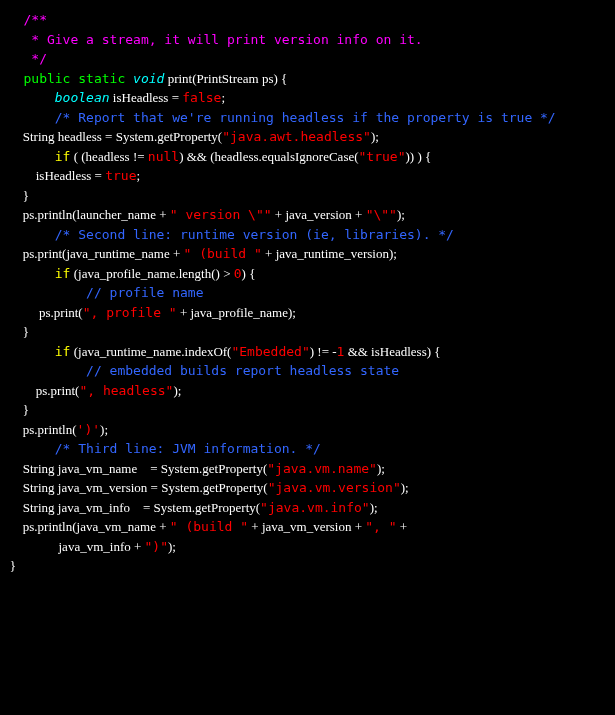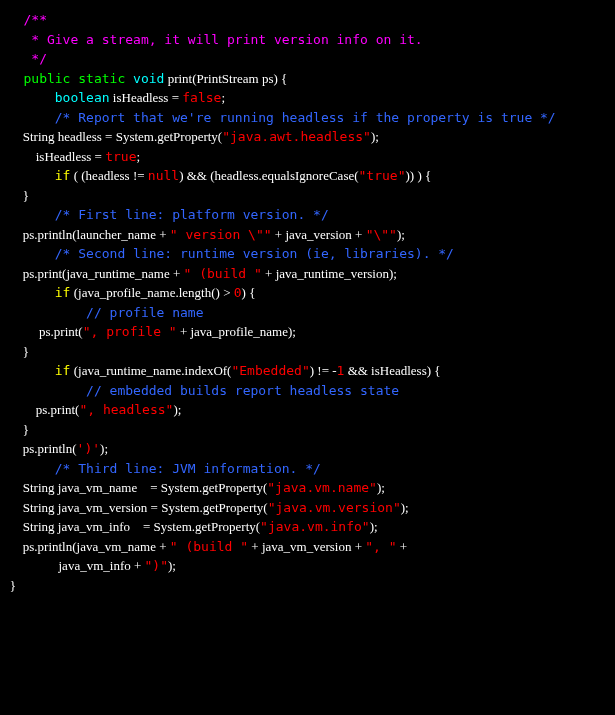--- a/index.html
+++ b/index.html
@@ -17,7 +17,7 @@
   .line { white-space: pre; }
   .purple { color: #ff00ff; }
   .green { color: #00ff00; }
-  .cyan { color: #00ffff; }
+  .cyan { color: #00ffff; font-style: italic; }
   .red { color: #ff0000; margin-top: 20px; }
   .blue { color: #3366ff; }
   .yellow { color: #ffff00; }

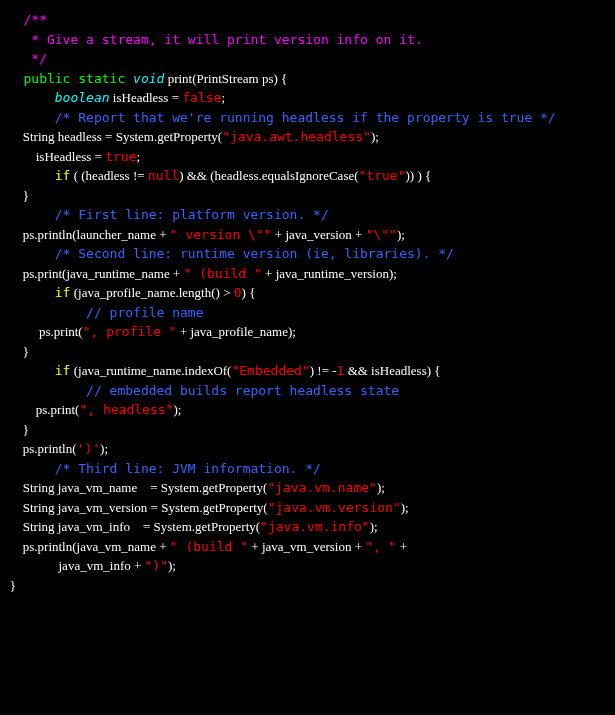--- a/index.html
+++ b/index.html
@@ -35,8 +35,8 @@
 <div class="line"></div>
 <div class="line blue">       /* Report that we're running headless if the property is true */</div>
 <div class="line"><span class="white">       String headless = System.getProperty(</span><span class="red">"java.awt.headless"</span><span class="white">);</span></div>
+<div class="line"><span class="yellow">       if</span><span class="white"> ( (headless != </span><span class="red">null</span><span class="white">) &amp;&amp; (headless.equalsIgnoreCase(</span><span class="red">"true"</span><span class="white">)) ) {</span></div>
 <div class="line"><span class="white">           isHeadless = </span><span class="red">true</span><span class="white">;</span></div>
-<div class="line"><span class="yellow">       if</span><span class="white"> ( (headless != </span><span class="red">null</span><span class="white">) &amp;&amp; (headless.equalsIgnoreCase(</span><span class="red">"true"</span><span class="white">)) ) {</span></div>
 <div class="line white">       }</div>
 <div class="line"></div>
 <div class="line blue">       /* First line: platform version. */</div>

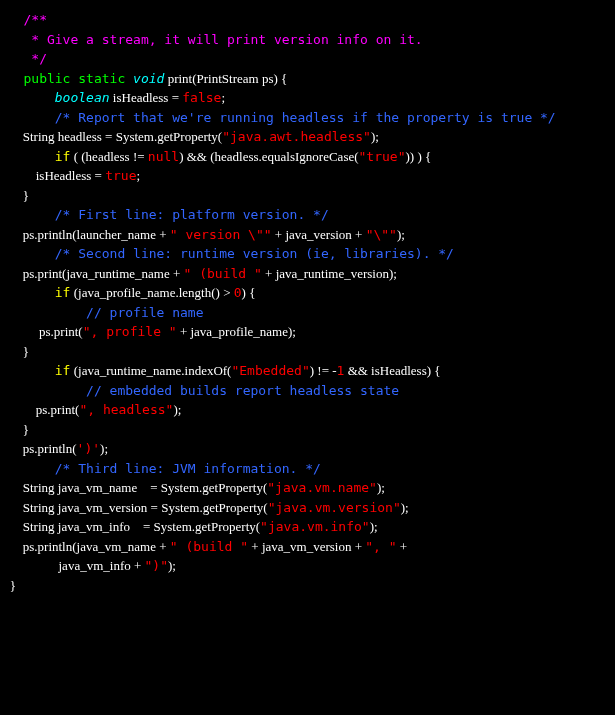--- a/index.html
+++ b/index.html
@@ -39,7 +39,6 @@
 <div class="line"><span class="white">           isHeadless = </span><span class="red">true</span><span class="white">;</span></div>
 <div class="line white">       }</div>
 <div class="line"></div>
-<div class="line blue">       /* First line: platform version. */</div>
 <div class="line"><span class="white">       ps.println(launcher_name + </span><span class="red">" version \""</span><span class="white"> + java_version + </span><span class="red">"\""</span><span class="white">);</span></div>
 <div class="line"></div>
 <div class="line blue">       /* Second line: runtime version (ie, libraries). */</div>

